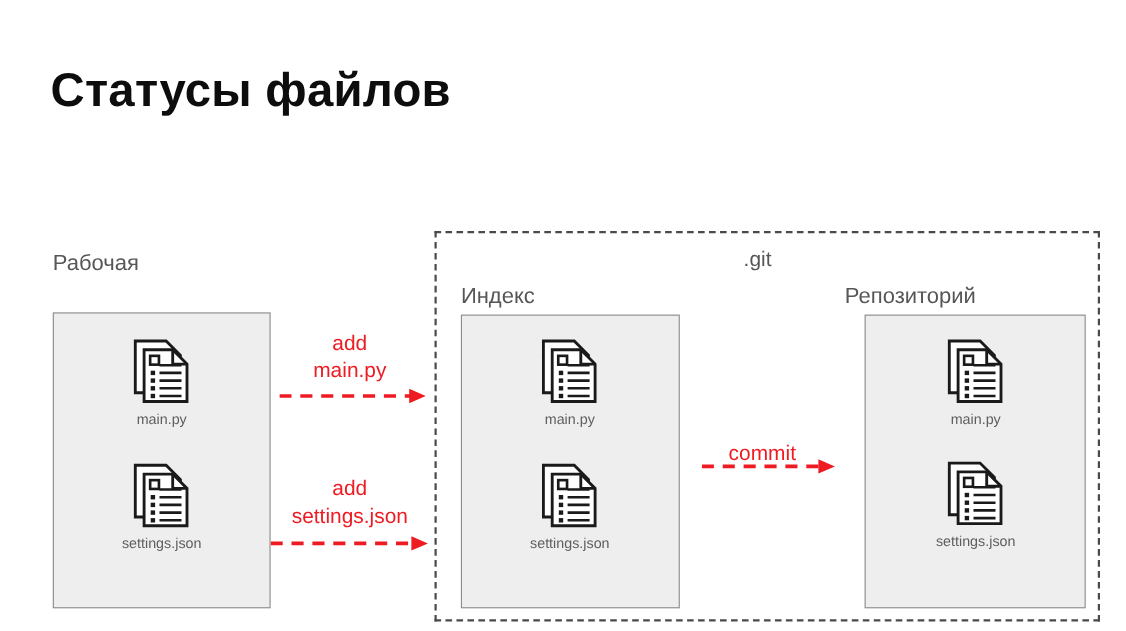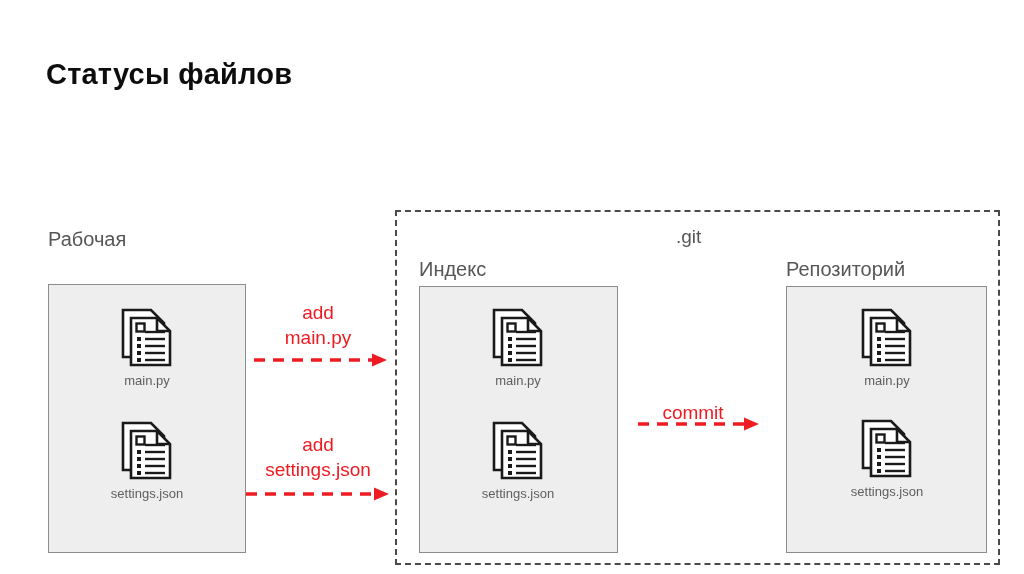--- a/index.html
+++ b/index.html
@@ -21,7 +21,7 @@
     position: absolute;
     left: 46px;
     top: 58px;
-    font-size: 29px;
+    font-size: 43px;
     font-weight: bold;
     color: #0d0d0d;
     letter-spacing: 0.2px;

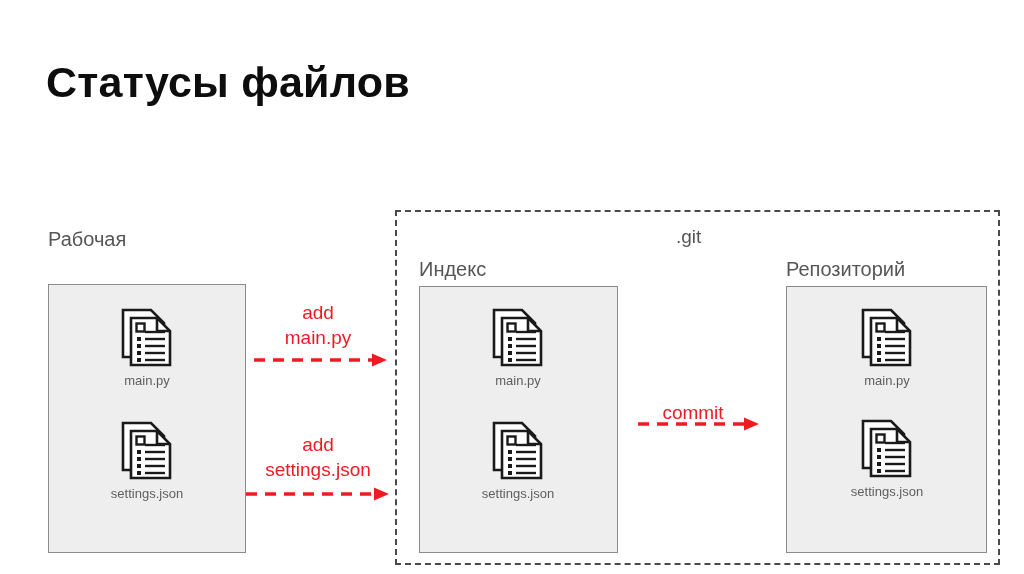--- a/index.html
+++ b/index.html
@@ -59,7 +59,7 @@
   }
   .col-heading.work   { left: 48px;  top: 226px; width: 198px; }
   .col-heading.index  { left: 419px; top: 256px; width: 199px; }
-  .col-heading.repo   { left: 786px; top: 256px; width: 201px; }
+  .col-heading.repo   { left: 768px; top: 256px; width: 201px; }
 
   
   .panel {

